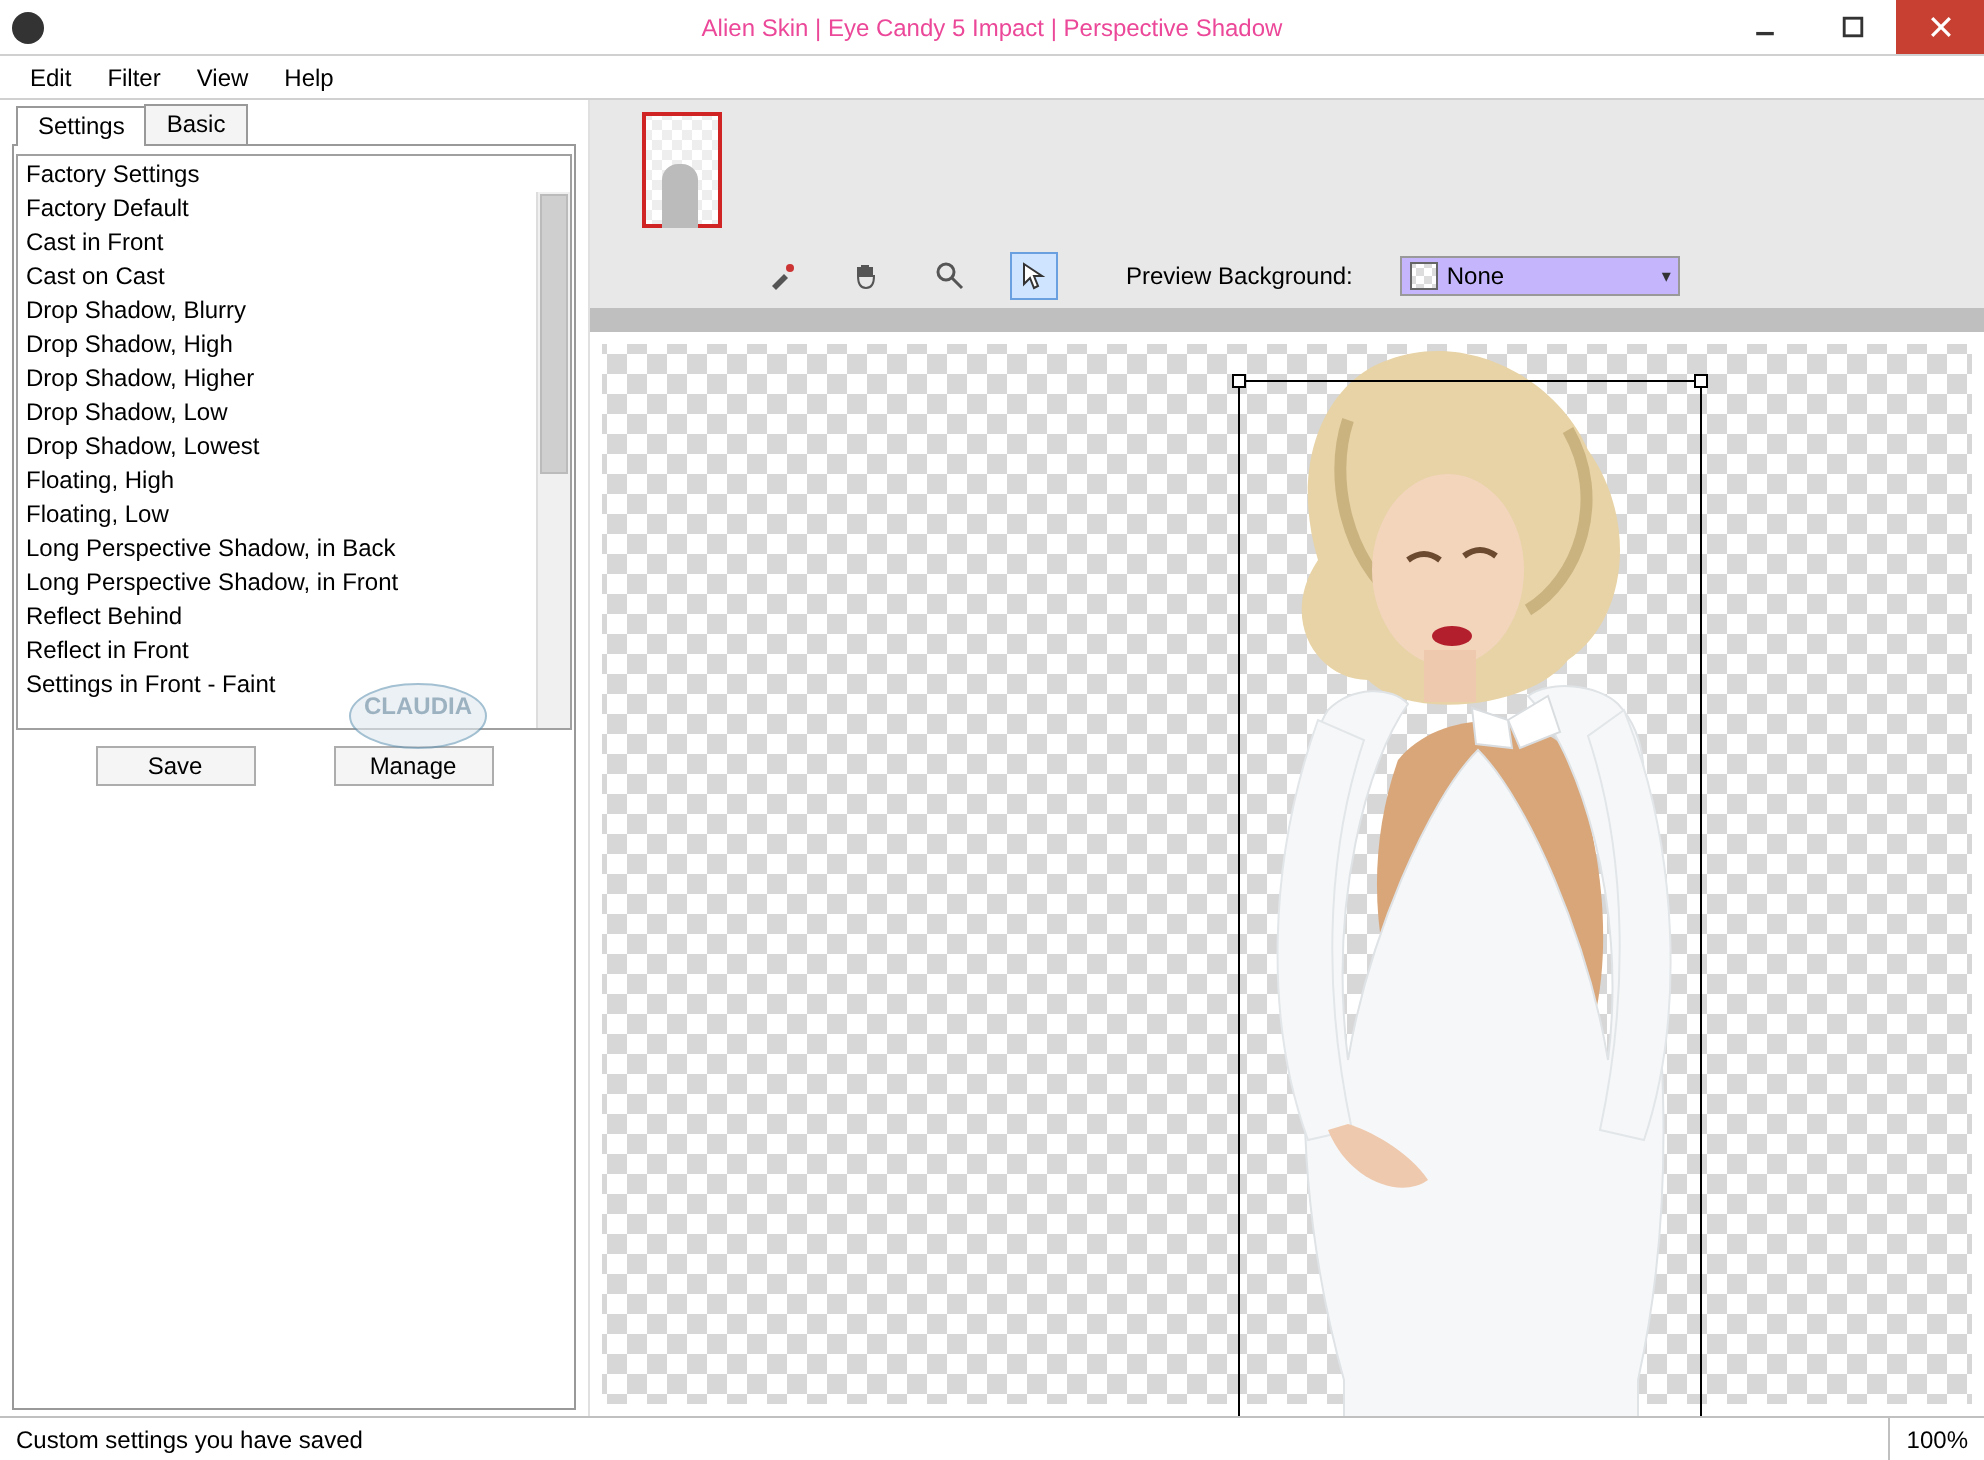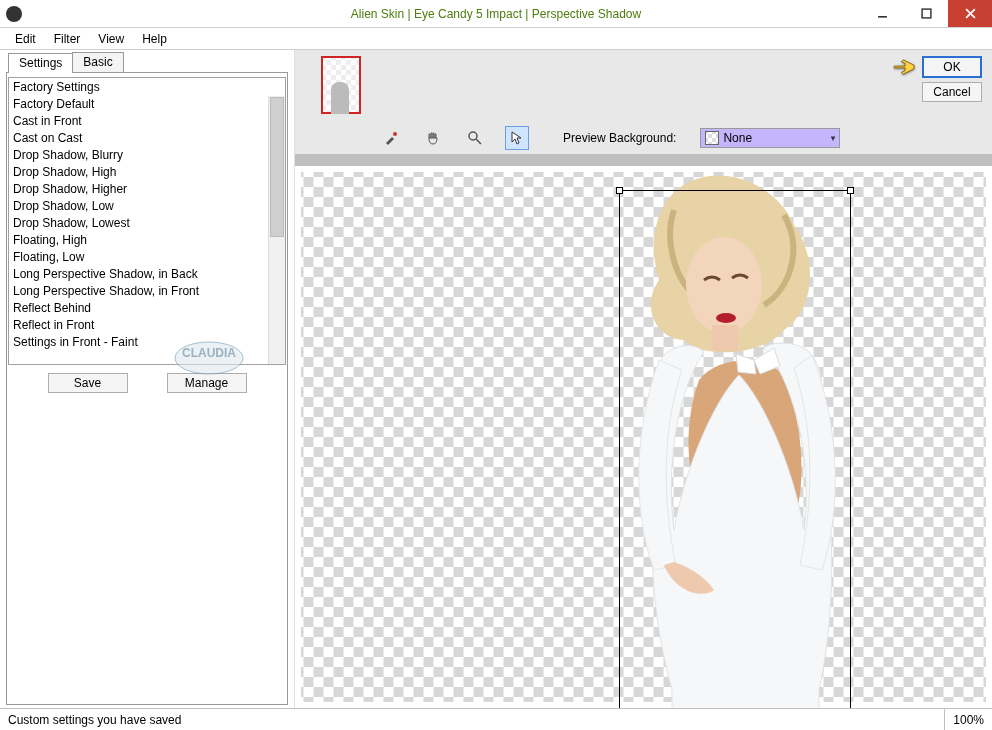--- a/index.html
+++ b/index.html
@@ -8,7 +8,7 @@
 
 .titlebar { height: 28px; background: #fff; border-bottom: 1px solid #d0d0d0; display: flex; align-items: center; position: relative; }
 .titlebar .icon { width: 16px; height: 16px; margin-left: 6px; background: #333; border-radius: 50%; }
-.titlebar .title { position: absolute; left: 50%; transform: translateX(-50%); color: #4d7c0f; font-size: 12px; }
+.titlebar .title { position: absolute; left: 50%; transform: translateX(-50%); color: #ec4899; font-size: 12px; }
 .winbtns { margin-left: auto; display: flex; height: 100%; }
 .winbtn { width: 44px; height: 100%; display: flex; align-items: center; justify-content: center; background: #fff; cursor: default; }
 .winbtn.close { background: #c84031; color: #fff; }

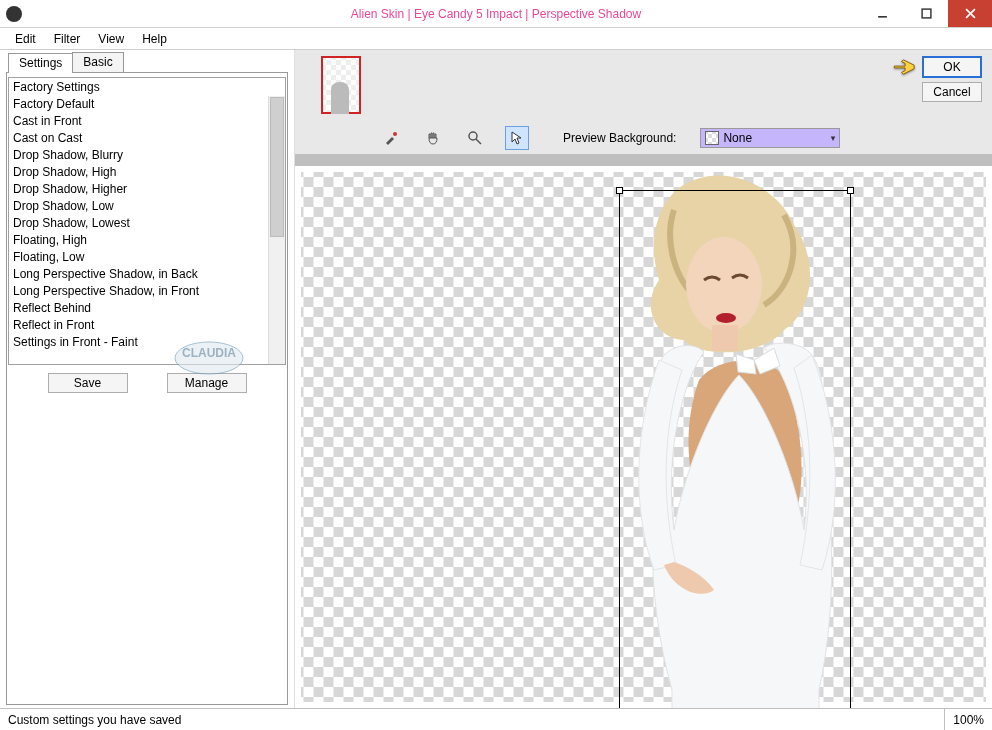--- a/index.html
+++ b/index.html
@@ -164,17 +164,6 @@
       <div class="thumb-preview">
           <div class="shade"></div>
         </div>
-      <div class="okcancel">
-        <div class="okwrap">
-          <span class="hand-pointer" style="position:static; display:inline-block; width:28px; height:18px;">
-            <svg viewBox="0 0 30 20">
-                <path d="M2 9 L14 9 L14 6 L10 4 L12 2 L24 8 L24 12 L12 18 L10 16 L14 14 L14 11 L2 11 Z" fill="#ffd040" stroke="#7a5a10" stroke-width="1"></path>
-              </svg>
-          </span>
-          <button class="ok">OK</button>
-        </div>
-        <button class="cancel">Cancel</button>
-      </div>
     </div>
     <div class="toolstrip">
       <div class="toolbtn">

